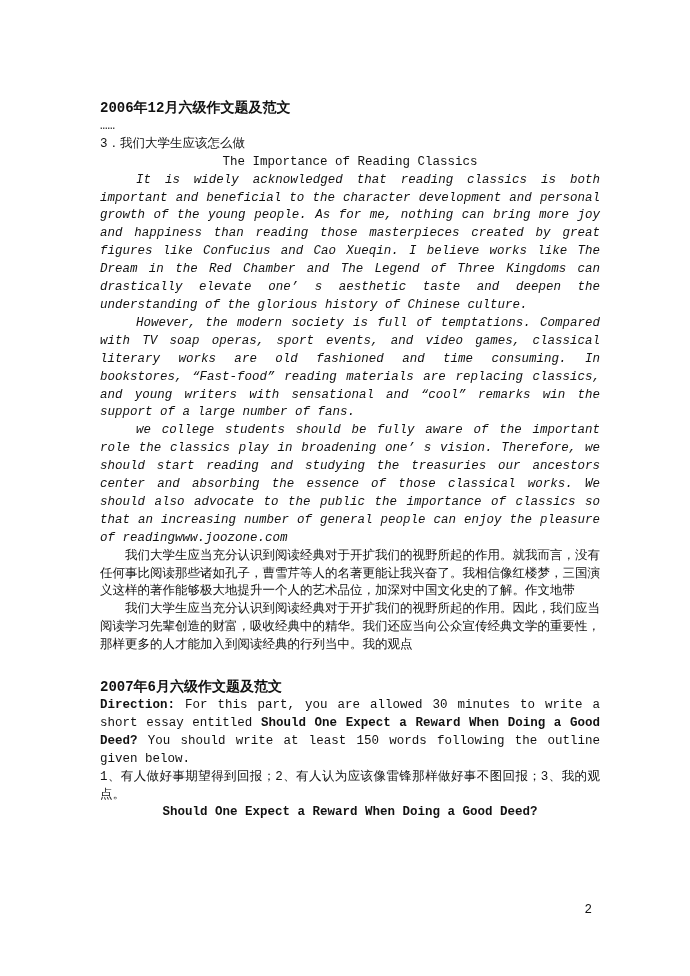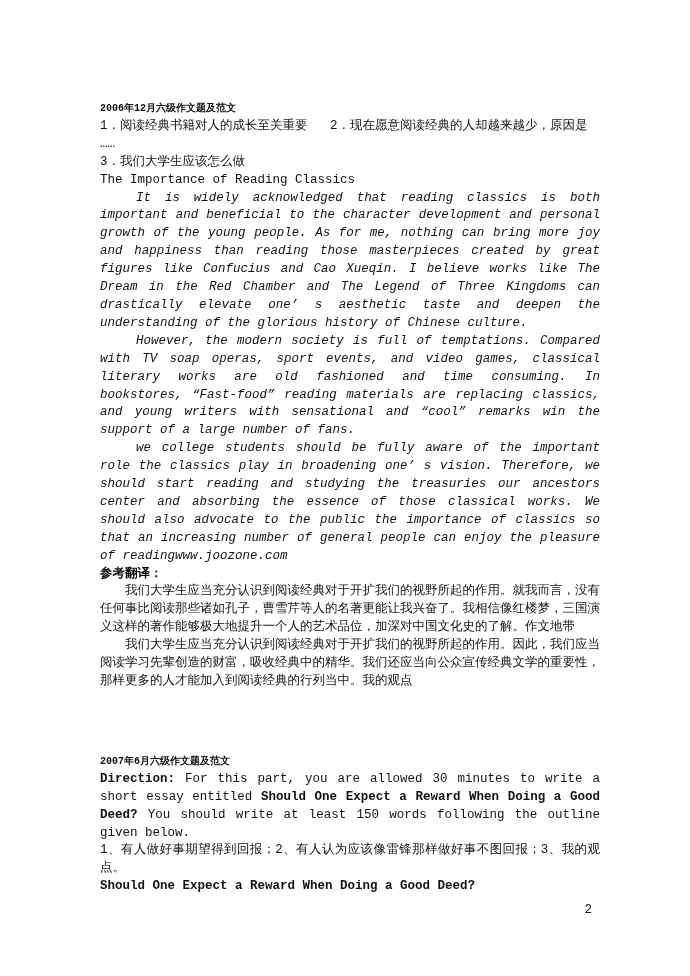--- a/index.html
+++ b/index.html
@@ -22,7 +22,7 @@
     width: 500px;
   }
   p { margin: 0; padding: 0; }
-  .heading { font-weight: bold; font-size: 10px; }
+  .heading { font-weight: bold; font-size: 14px; }
   .j { text-align: justify; }
   .indent-en { text-indent: 36px; font-style: italic; }
   .indent-cn { text-indent: 25px; }

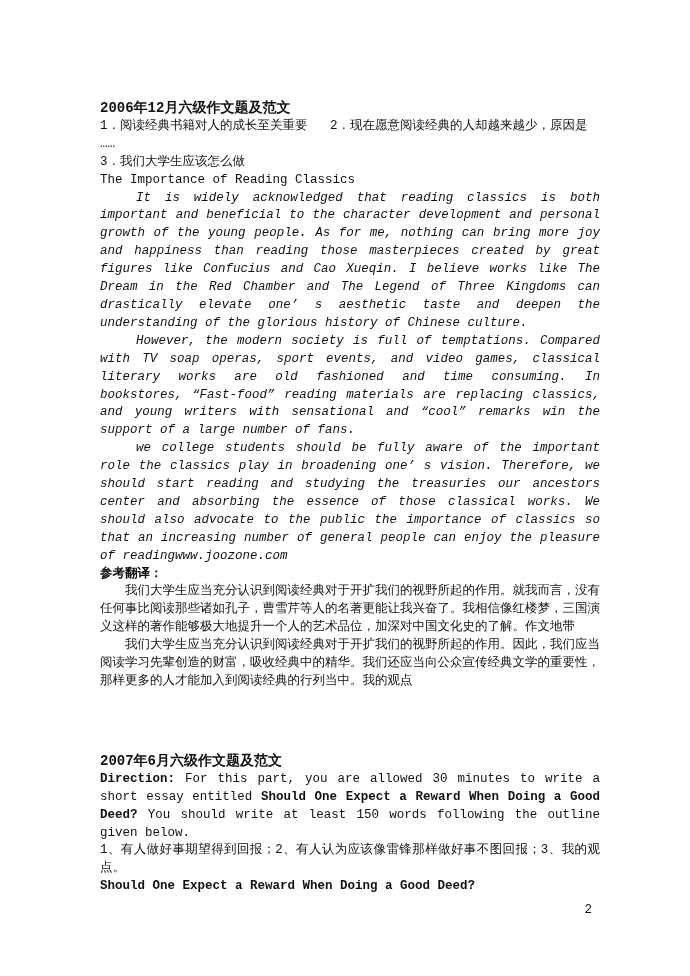--- a/index.html
+++ b/index.html
@@ -44,7 +44,6 @@
   <div class="content">
 
     <p class="heading">2006年12月六级作文题及范文</p>
-    <p class="prewrap j">1．阅读经典书籍对人的成长至关重要   2．现在愿意阅读经典的人却越来越少，原因是</p>
     <p>……</p>
     <p>3．我们大学生应该怎么做</p>
     <p class="center">The Importance of Reading Classics</p>

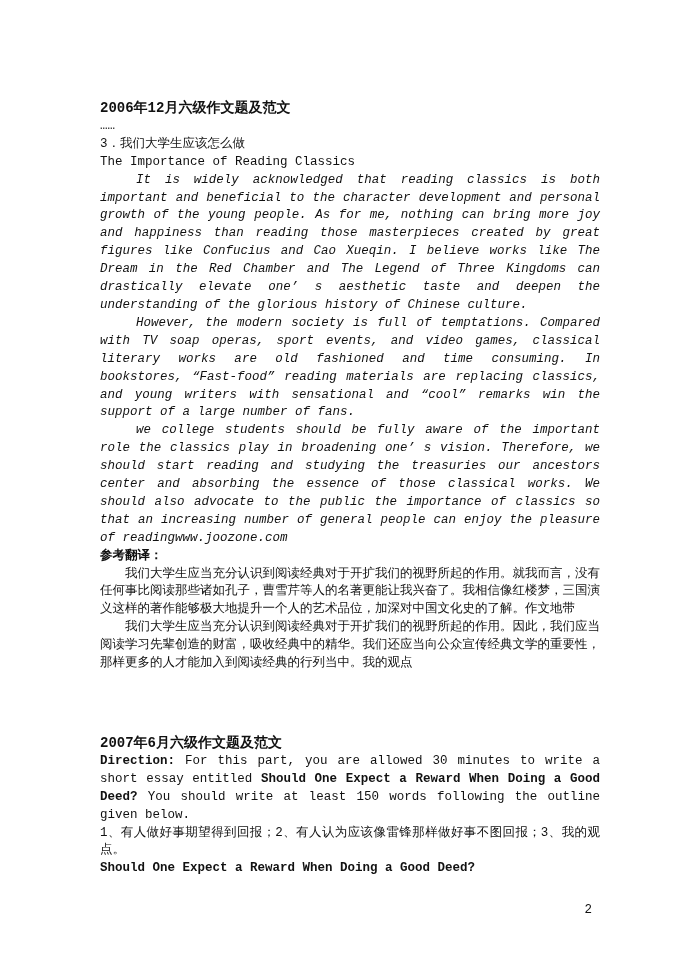--- a/index.html
+++ b/index.html
@@ -26,7 +26,7 @@
   .j { text-align: justify; }
   .indent-en { text-indent: 36px; font-style: italic; }
   .indent-cn { text-indent: 25px; }
-  .center { text-align: left; }
+  .center { text-align: center; }
   .bold { font-weight: bold; }
   .prewrap { white-space: pre-wrap; }
   .sec2 { margin-top: 62px; }

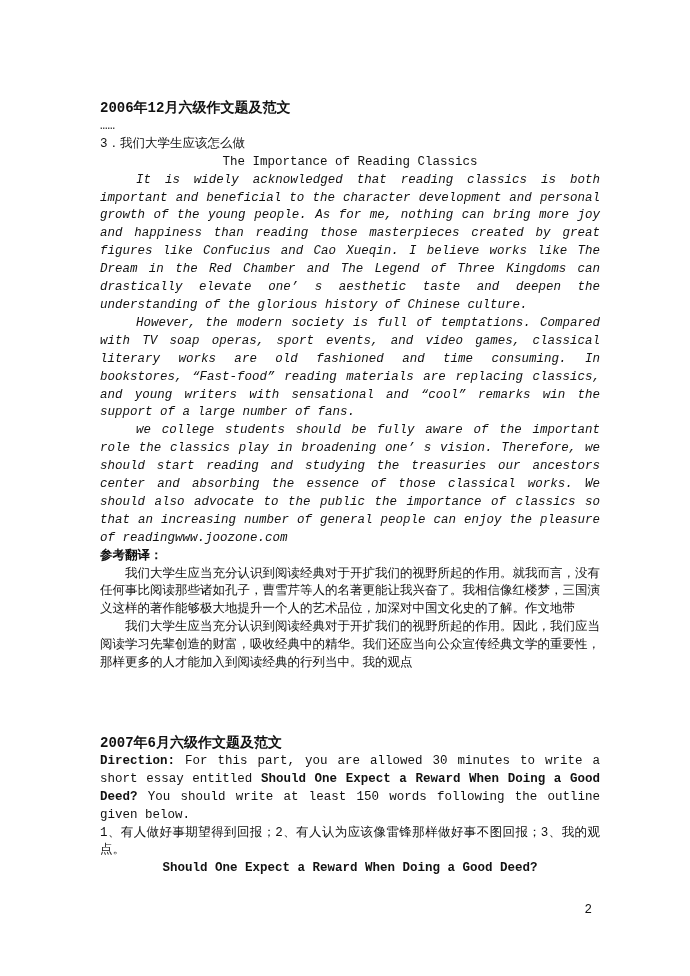--- a/index.html
+++ b/index.html
@@ -52,7 +52,6 @@
     <p class="j indent-en">However, the modern society is full of temptations. Compared with TV soap operas, sport events, and video games, classical literary works are old fashioned and time consuming. In bookstores, “Fast-food” reading materials are replacing classics, and young writers with sensational and “cool” remarks win the support of a large number of fans.</p>
     <p class="j indent-en">we college students should be fully aware of the important role the classics play in broadening one’ s vision. Therefore, we should start reading and studying the treasuries our ancestors center and absorbing the essence of those classical works. We should also advocate to the public the importance of classics so that an increasing number of general people can enjoy the pleasure of readingwww.joozone.com</p>
 
-    <p class="bold">参考翻译：</p>
     <p class="j indent-cn">我们大学生应当充分认识到阅读经典对于开扩我们的视野所起的作用。就我而言，没有任何事比阅读那些诸如孔子，曹雪芹等人的名著更能让我兴奋了。我相信像红楼梦，三国演义这样的著作能够极大地提升一个人的艺术品位，加深对中国文化史的了解。作文地带</p>
     <p class="j indent-cn">我们大学生应当充分认识到阅读经典对于开扩我们的视野所起的作用。因此，我们应当阅读学习先辈创造的财富，吸收经典中的精华。我们还应当向公众宣传经典文学的重要性，那样更多的人才能加入到阅读经典的行列当中。我的观点</p>
 

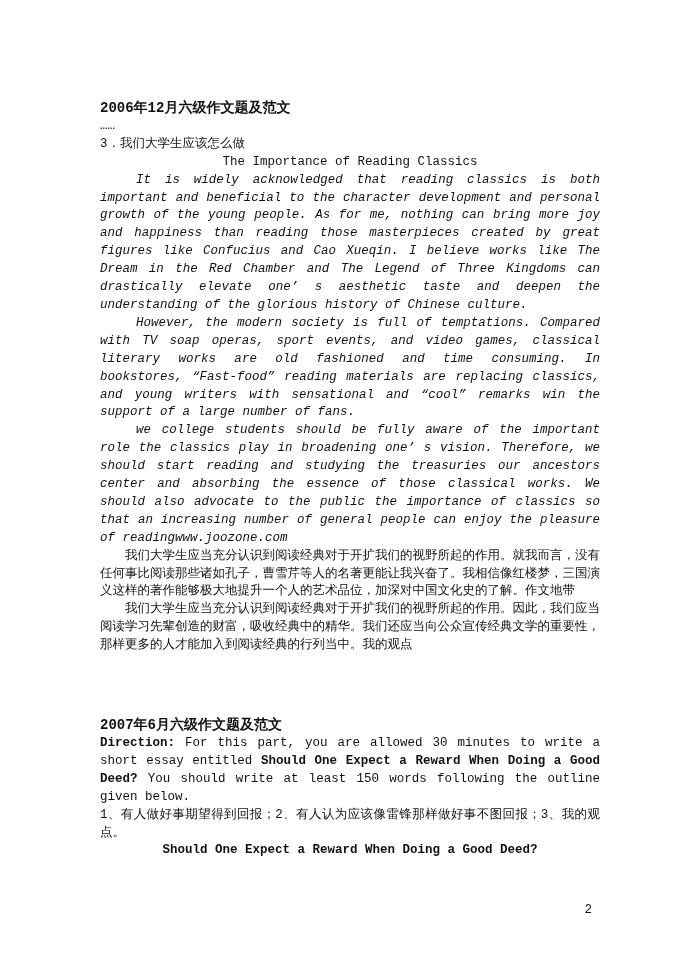--- a/index.html
+++ b/index.html
@@ -29,7 +29,7 @@
   .center { text-align: center; }
   .bold { font-weight: bold; }
   .prewrap { white-space: pre-wrap; }
-  .sec2 { margin-top: 62px; }
+  .sec2 { margin-top: 24px; }
   .page-number {
     position: absolute;
     right: 98px;

